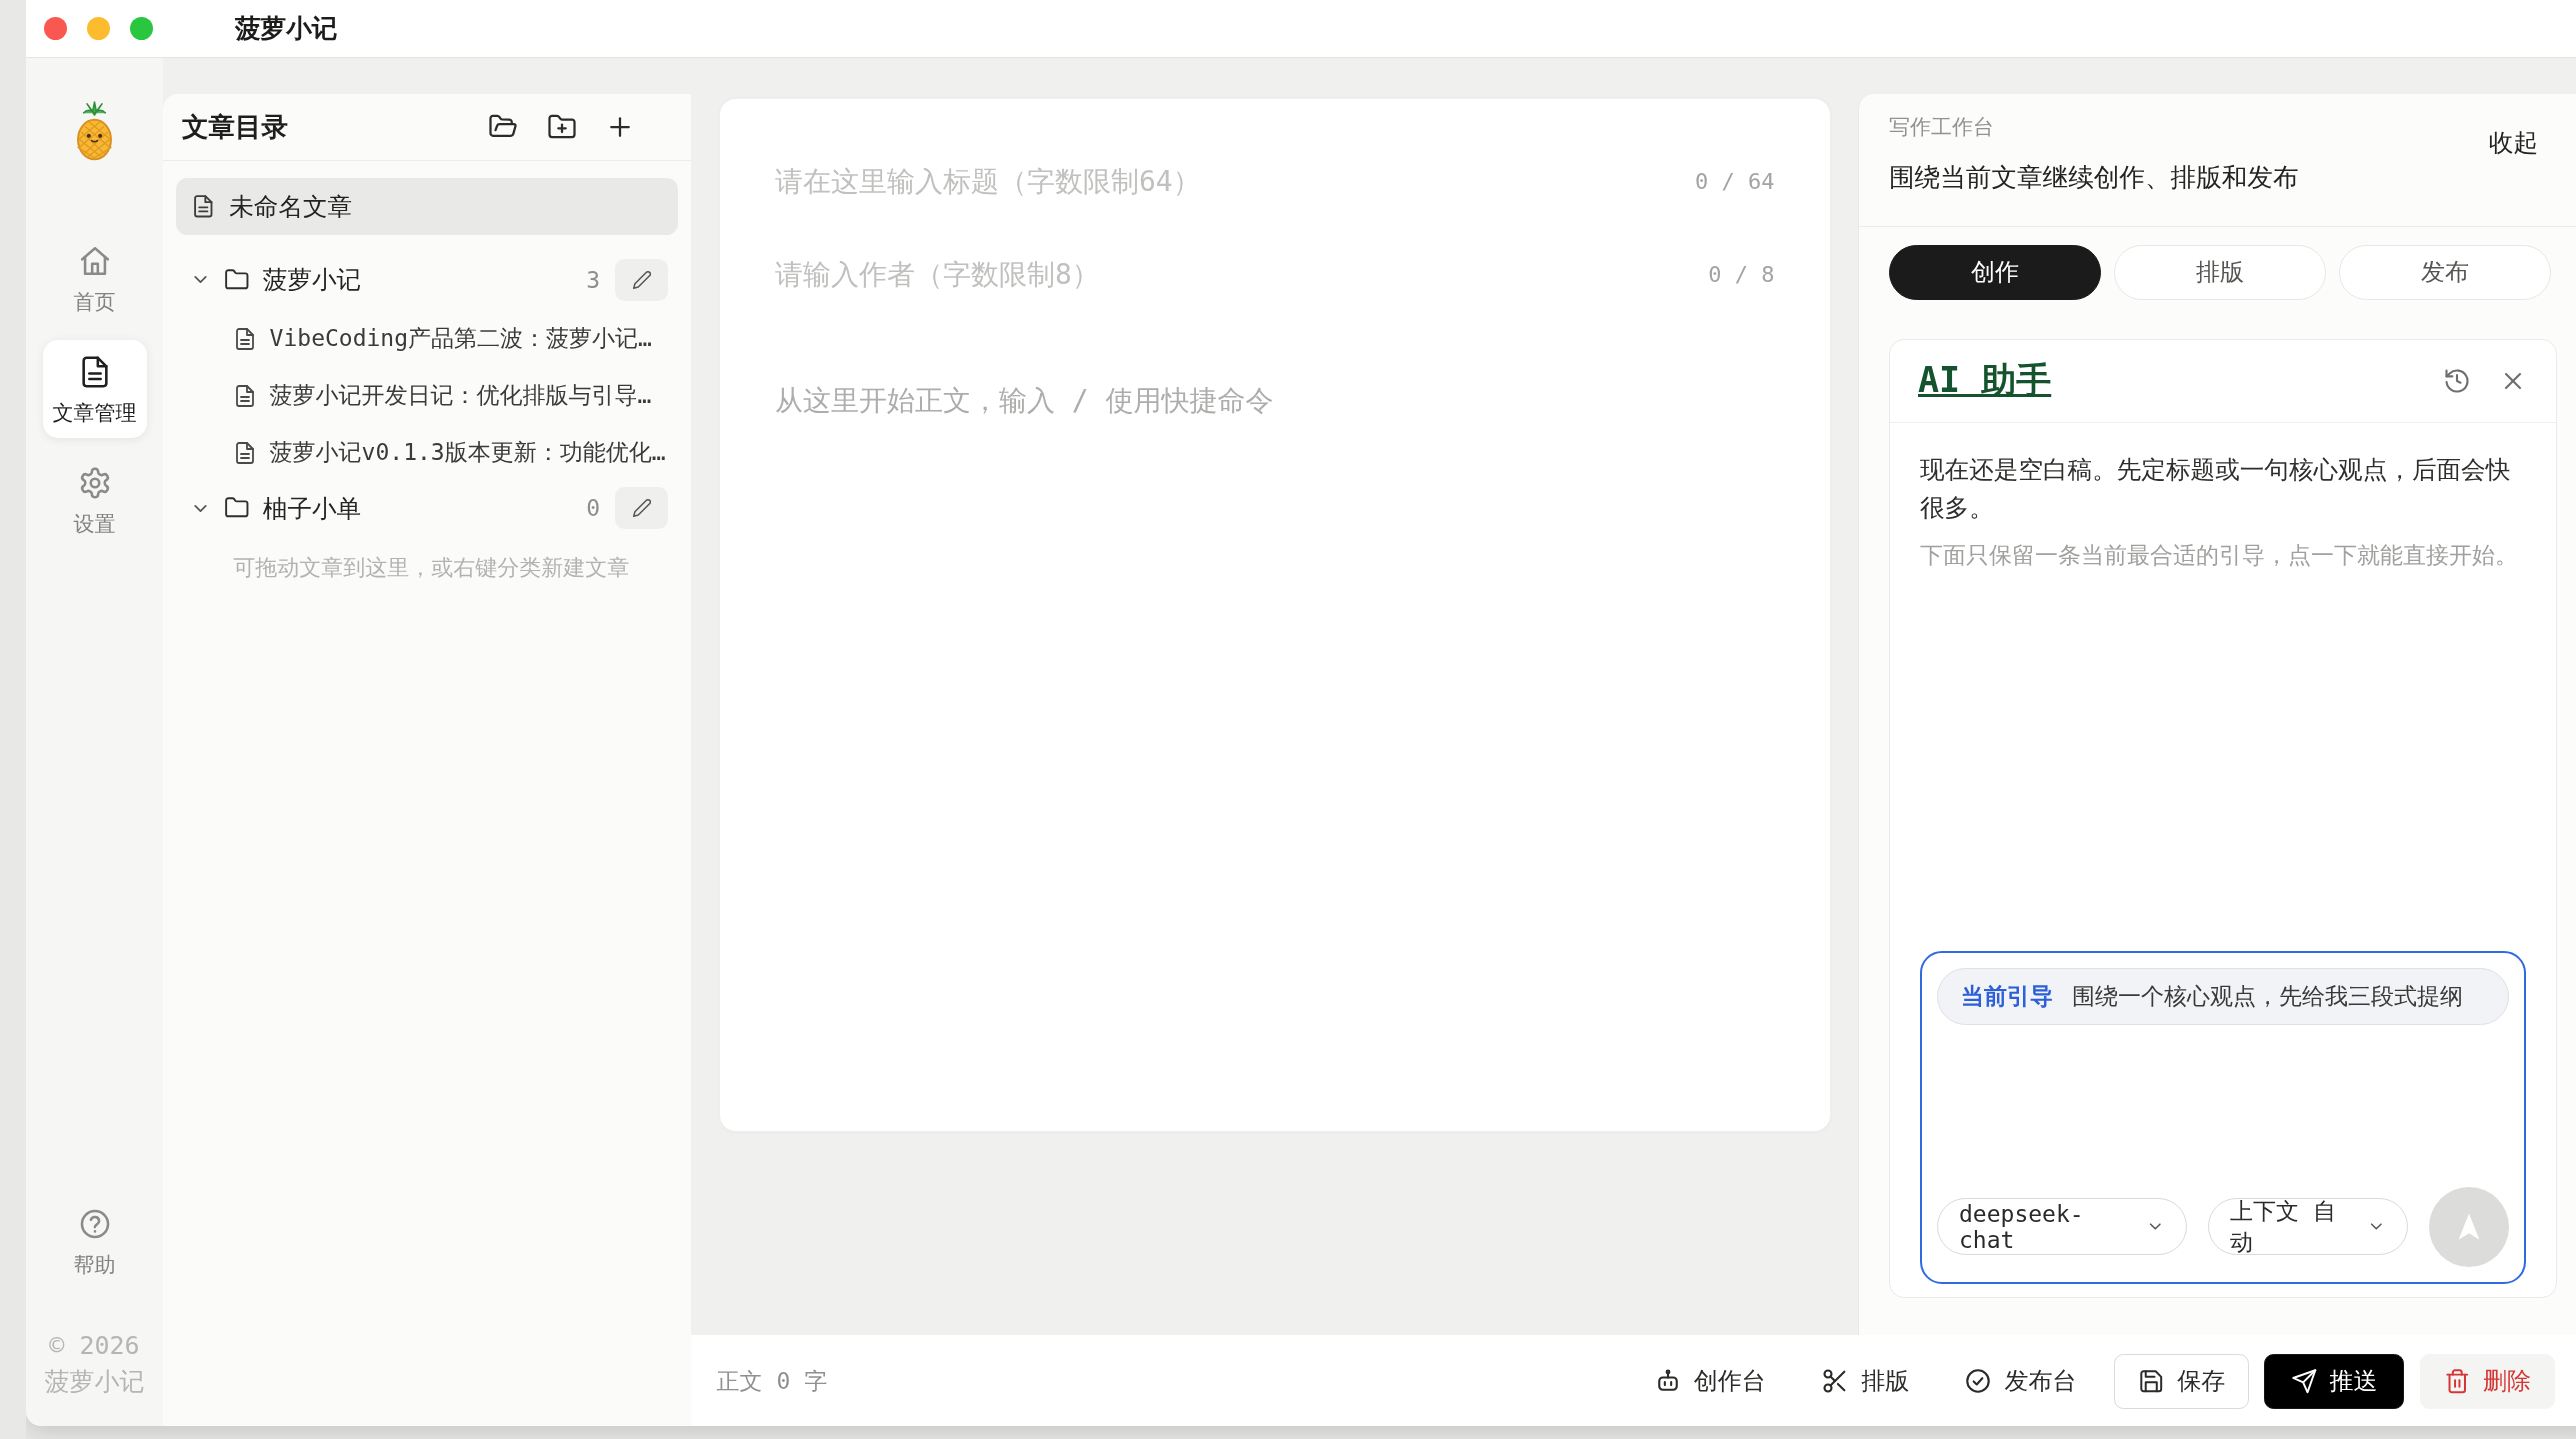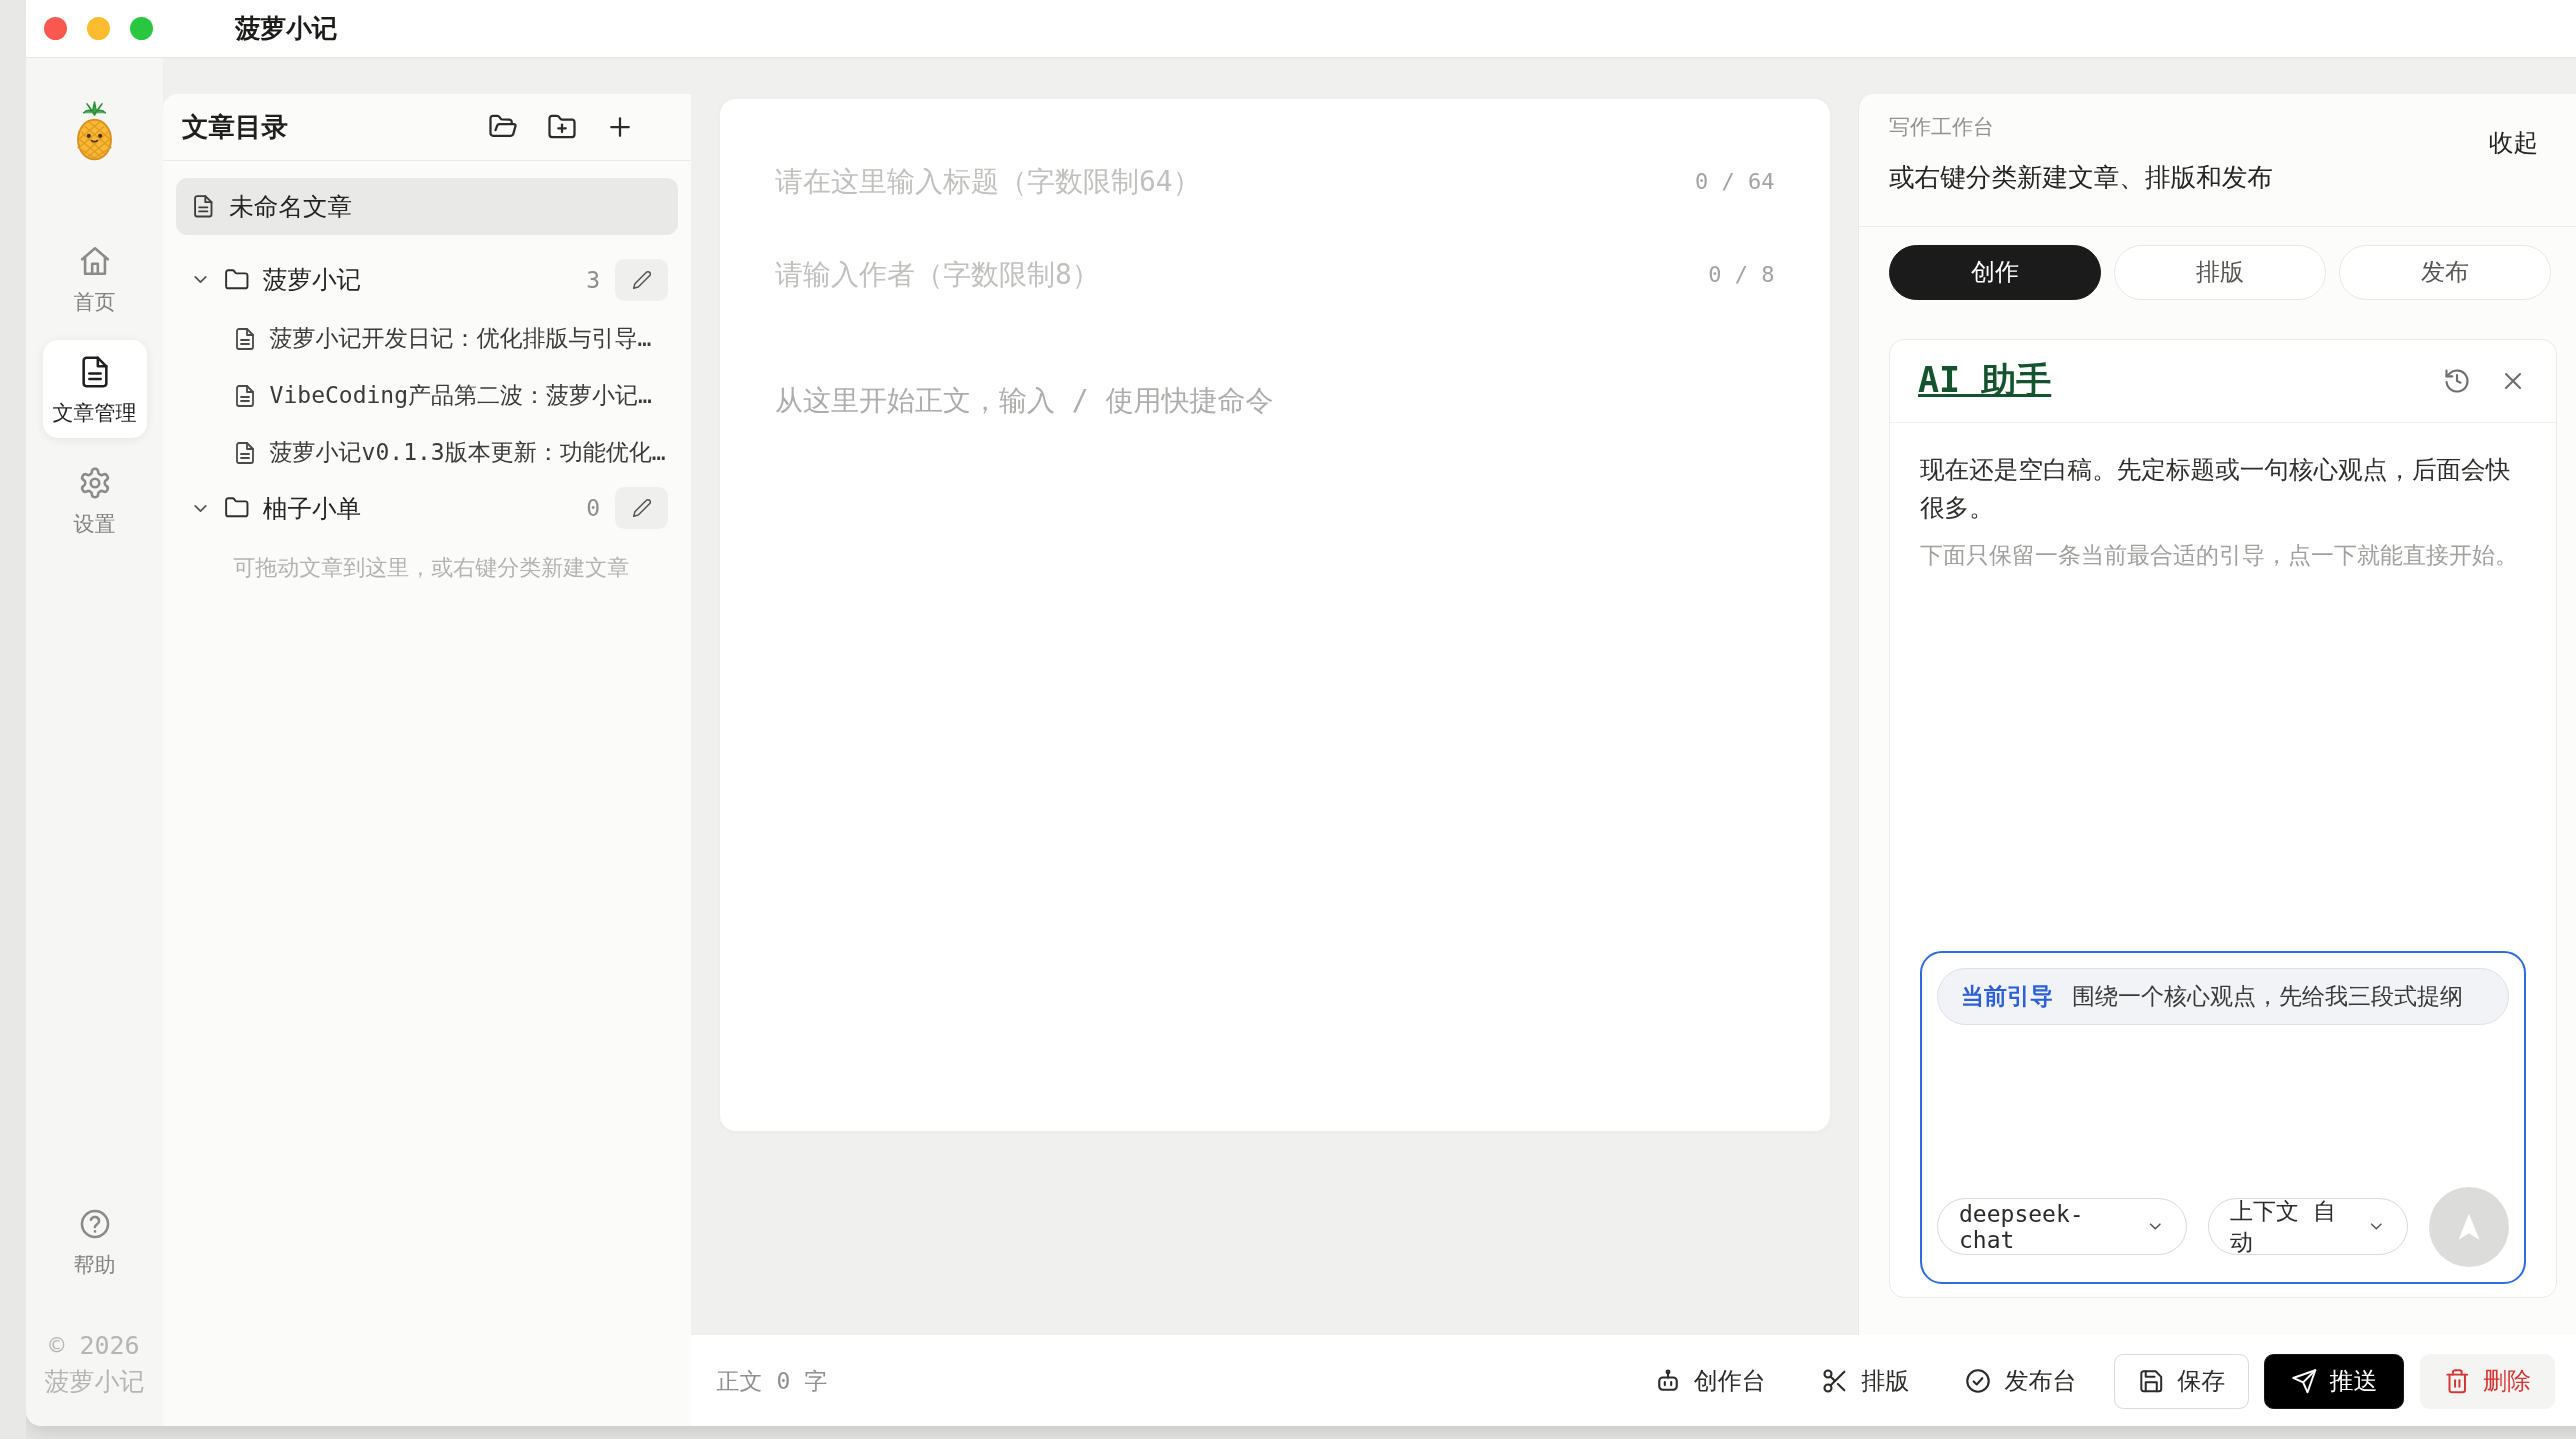--- a/index.html
+++ b/index.html
@@ -369,7 +369,7 @@
             <div class="wb-header">
               <div class="wb-header-left">
                 <span class="wb-label">写作工作台</span>
-                <span class="wb-subtitle">或右键分类新建文章、排版和发布</span>
+                <span class="wb-subtitle">围绕当前文章继续创作、排版和发布</span>
               </div>
               <span class="wb-collapse">收起</span>
             </div>

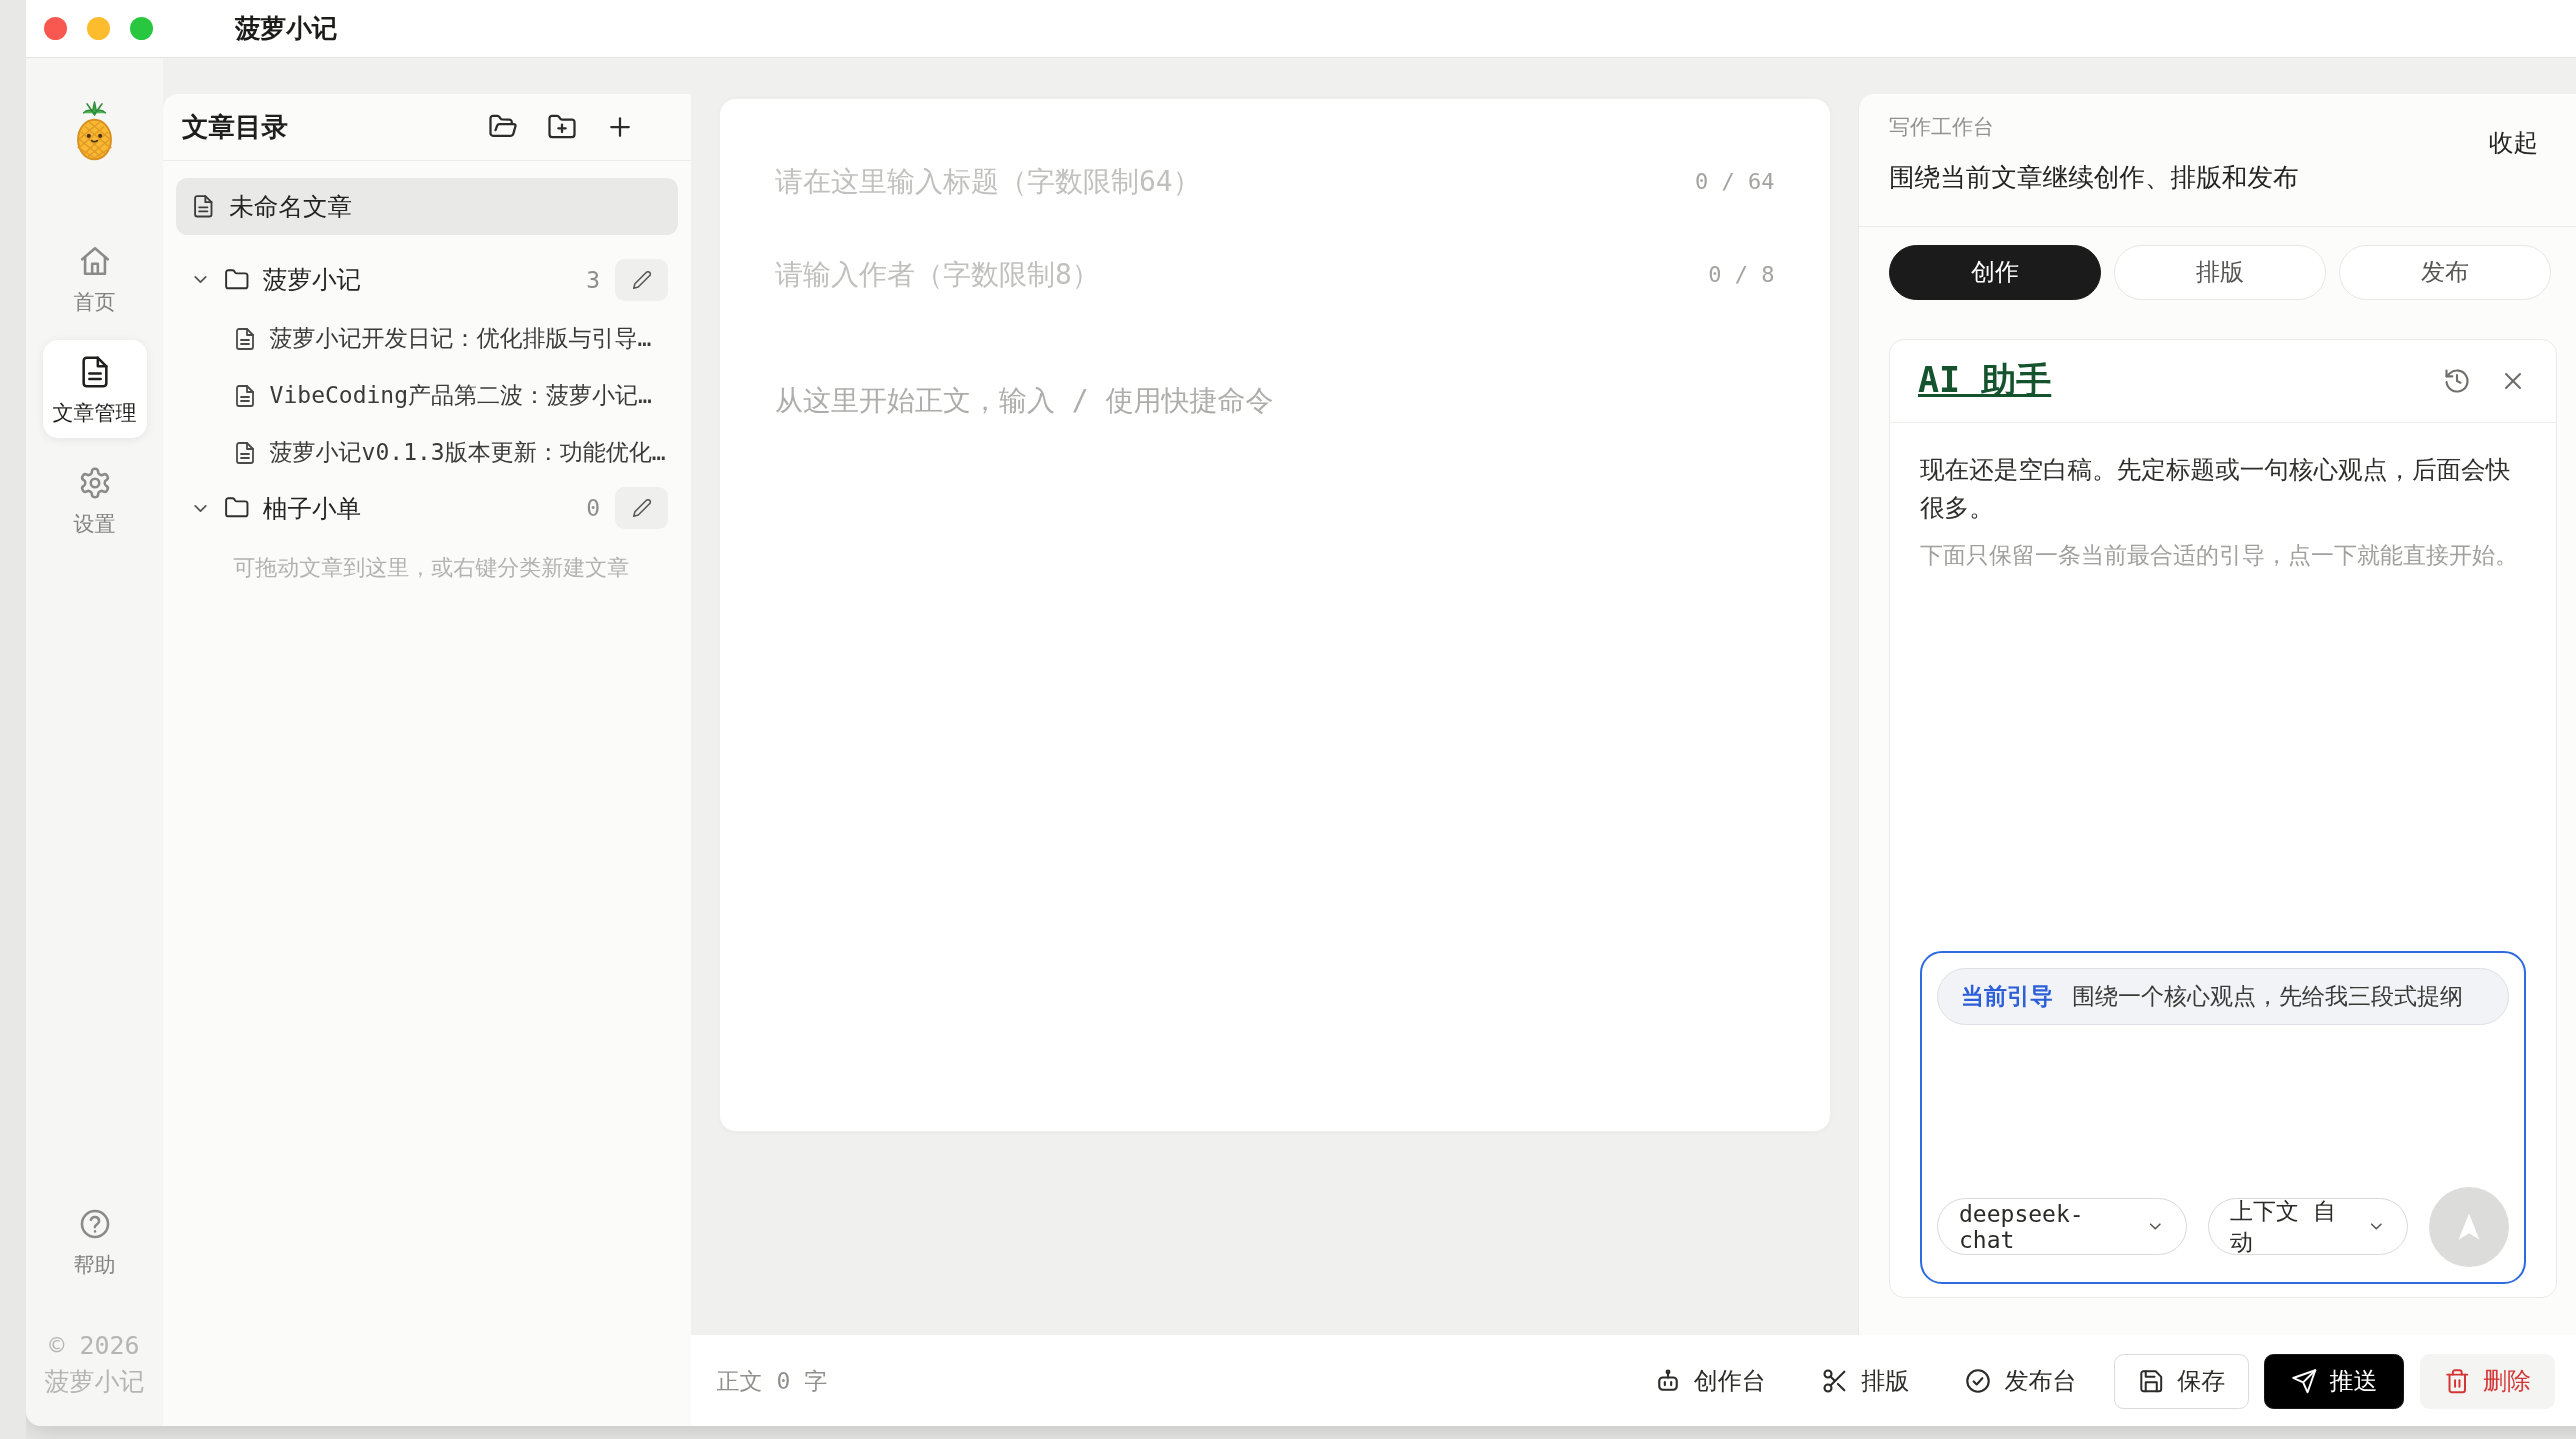--- a/index.html
+++ b/index.html
@@ -314,13 +314,13 @@
             <svg viewBox="0 0 24 24">
                 <use href="#i-doc"></use>
               </svg>
+            <span class="article-title">VibeCoding产品第二波：菠萝小记…</span>
+          </div>
+          <div class="article-row">
+            <svg viewBox="0 0 24 24">
+                <use href="#i-doc"></use>
+              </svg>
             <span class="article-title">菠萝小记开发日记：优化排版与引导…</span>
-          </div>
-          <div class="article-row">
-            <svg viewBox="0 0 24 24">
-                <use href="#i-doc"></use>
-              </svg>
-            <span class="article-title">VibeCoding产品第二波：菠萝小记…</span>
           </div>
           <div class="article-row">
             <svg viewBox="0 0 24 24">

